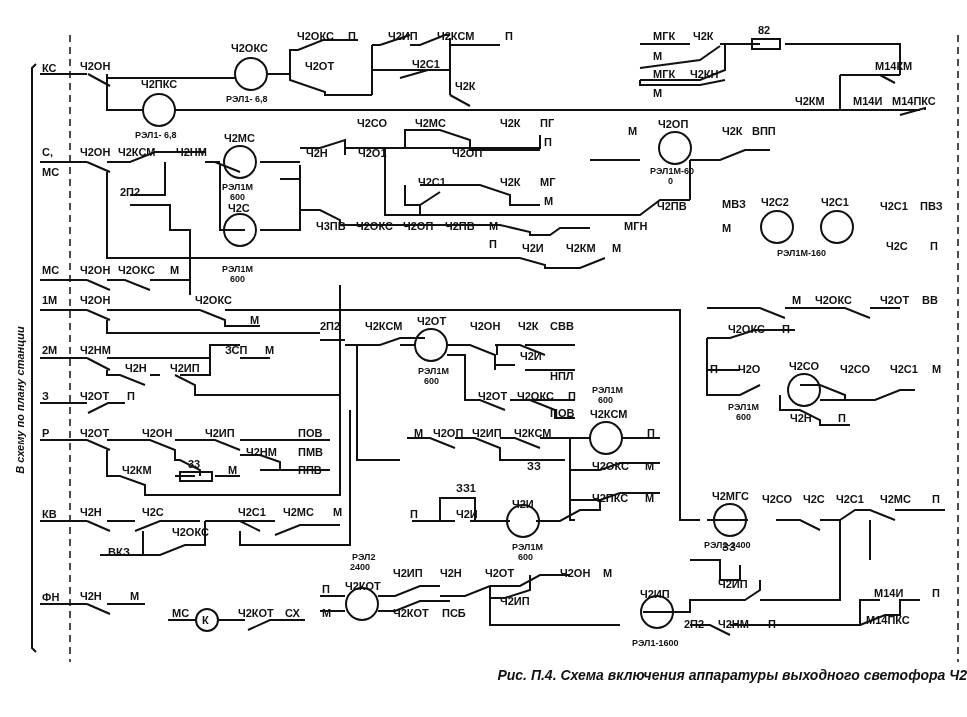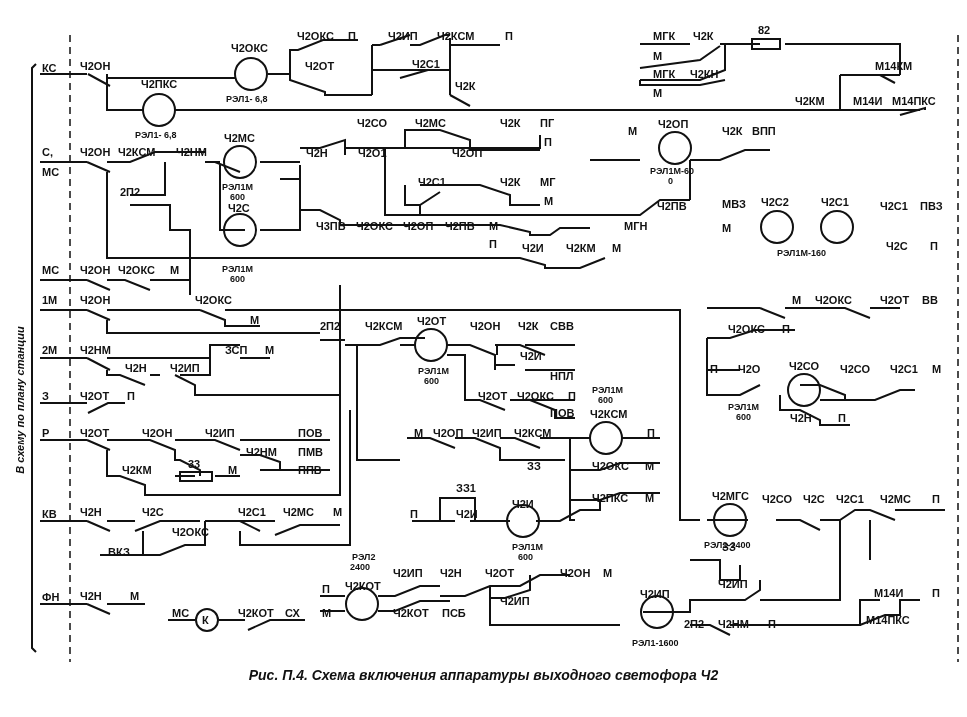--- a/index.html
+++ b/index.html
@@ -10,7 +10,7 @@
   .rt { font-size: 9px; }
   .w { stroke: #111; stroke-width: 2; fill: none; }
   .dash { stroke: #111; stroke-width: 1.5; stroke-dasharray: 7 5; fill: none; }
-  .caption { position: absolute; left: 0; width: 967px; top: 667px; text-align: center; font-size: 14px; font-weight: bold; font-style: italic; color: #111; }
+  .caption { position: absolute; left: 0; width: 967px; top: 667px; text-align: right; font-size: 14px; font-weight: bold; font-style: italic; color: #111; }
 </style>
 </head>
 <body>

